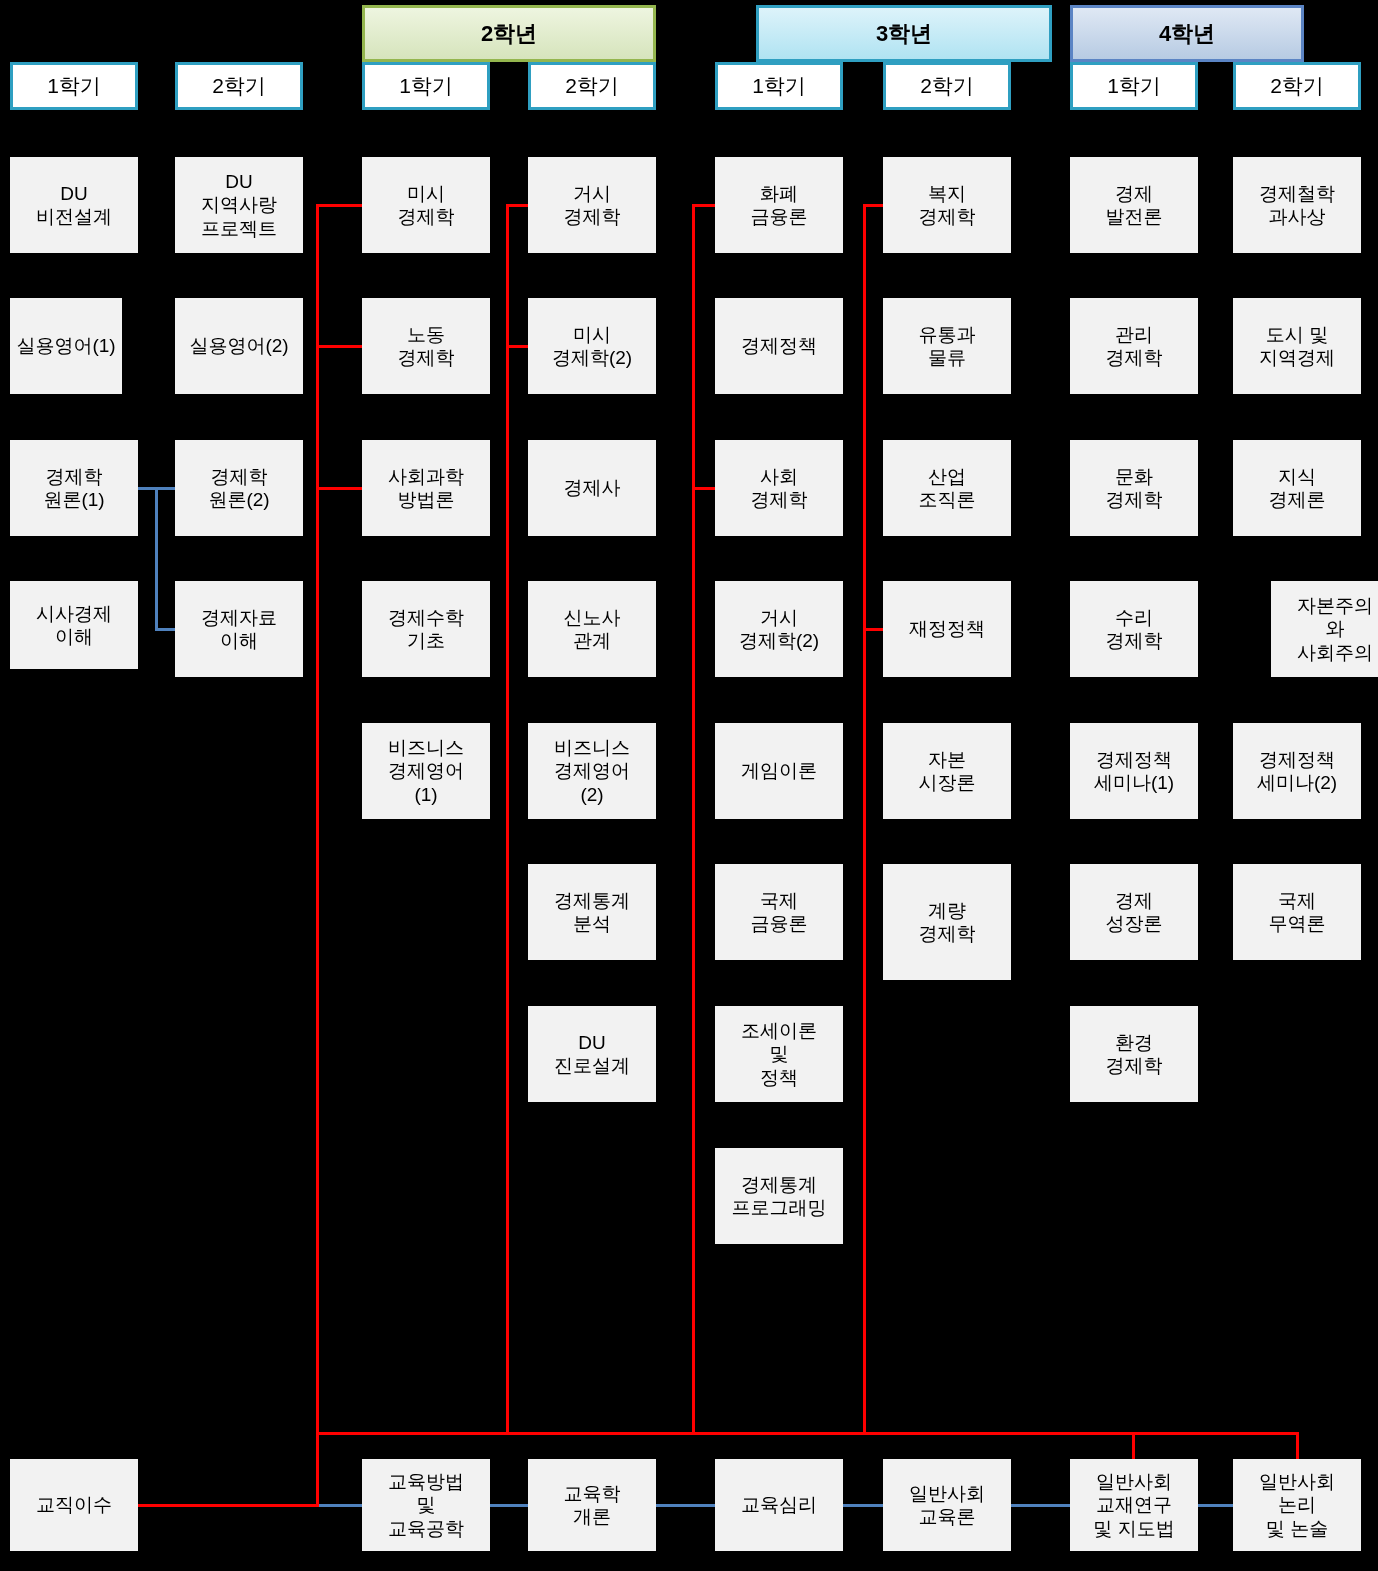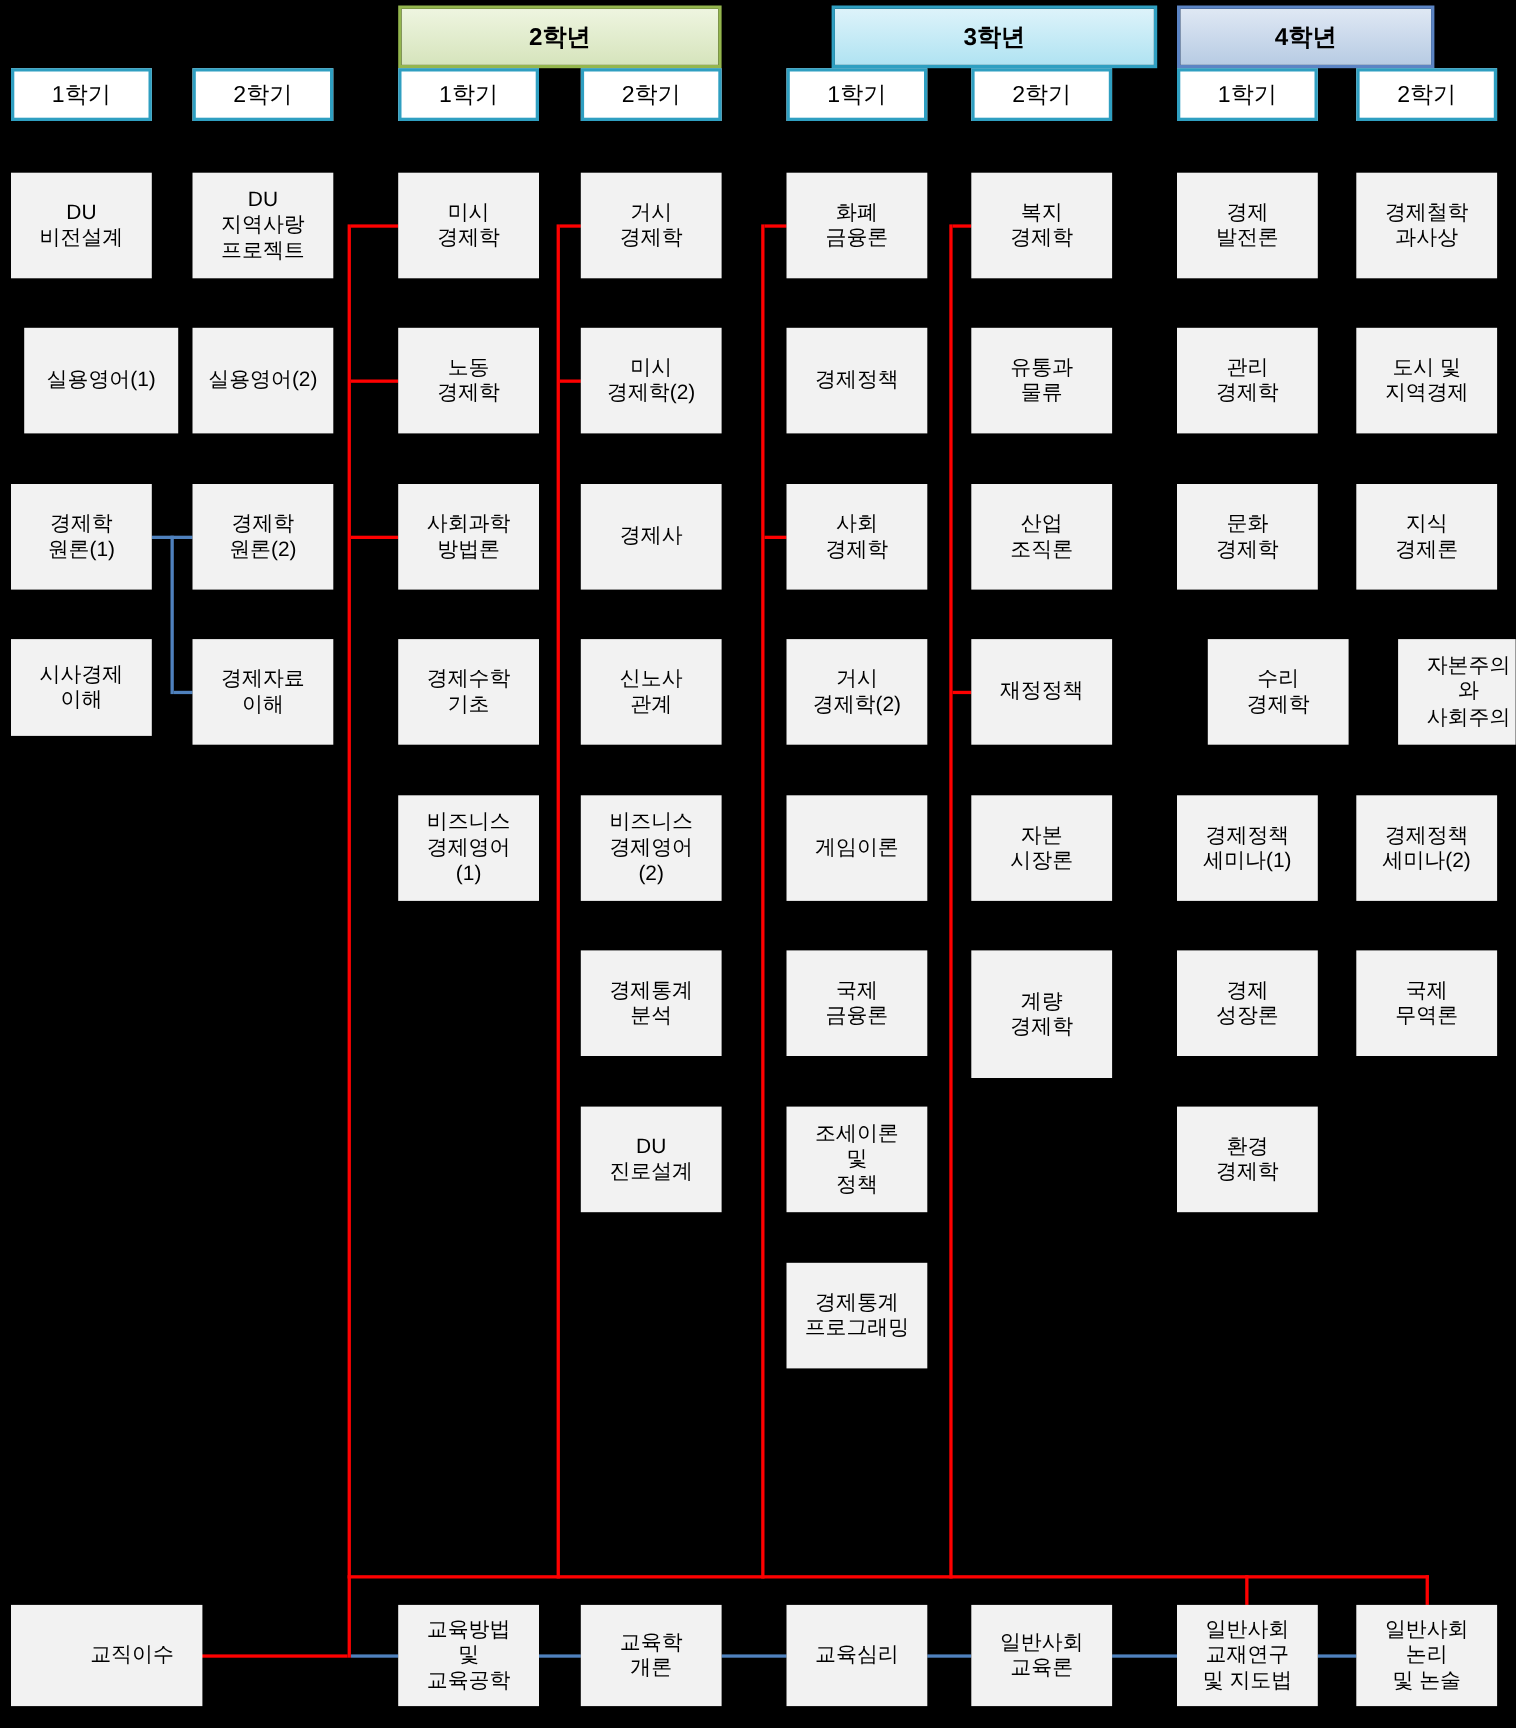--- a/index.html
+++ b/index.html
@@ -73,7 +73,7 @@
   <div id="courses">
       <div class="course-box" style="left: 10px; top: 157px; width: 128px; height: 96px;">DU
 비전설계</div>
-      <div class="course-box" style="left: 22px; top: 298px; width: 140px; height: 96px;">실용영어(1)</div>
+      <div class="course-box" style="left: 10px; top: 298px; width: 112px; height: 96px;">실용영어(1)</div>
       <div class="course-box" style="left: 10px; top: 440px; width: 128px; height: 96px;">경제학
 원론(1)</div>
       <div class="course-box" style="left: 10px; top: 581px; width: 128px; height: 88px;">시사경제

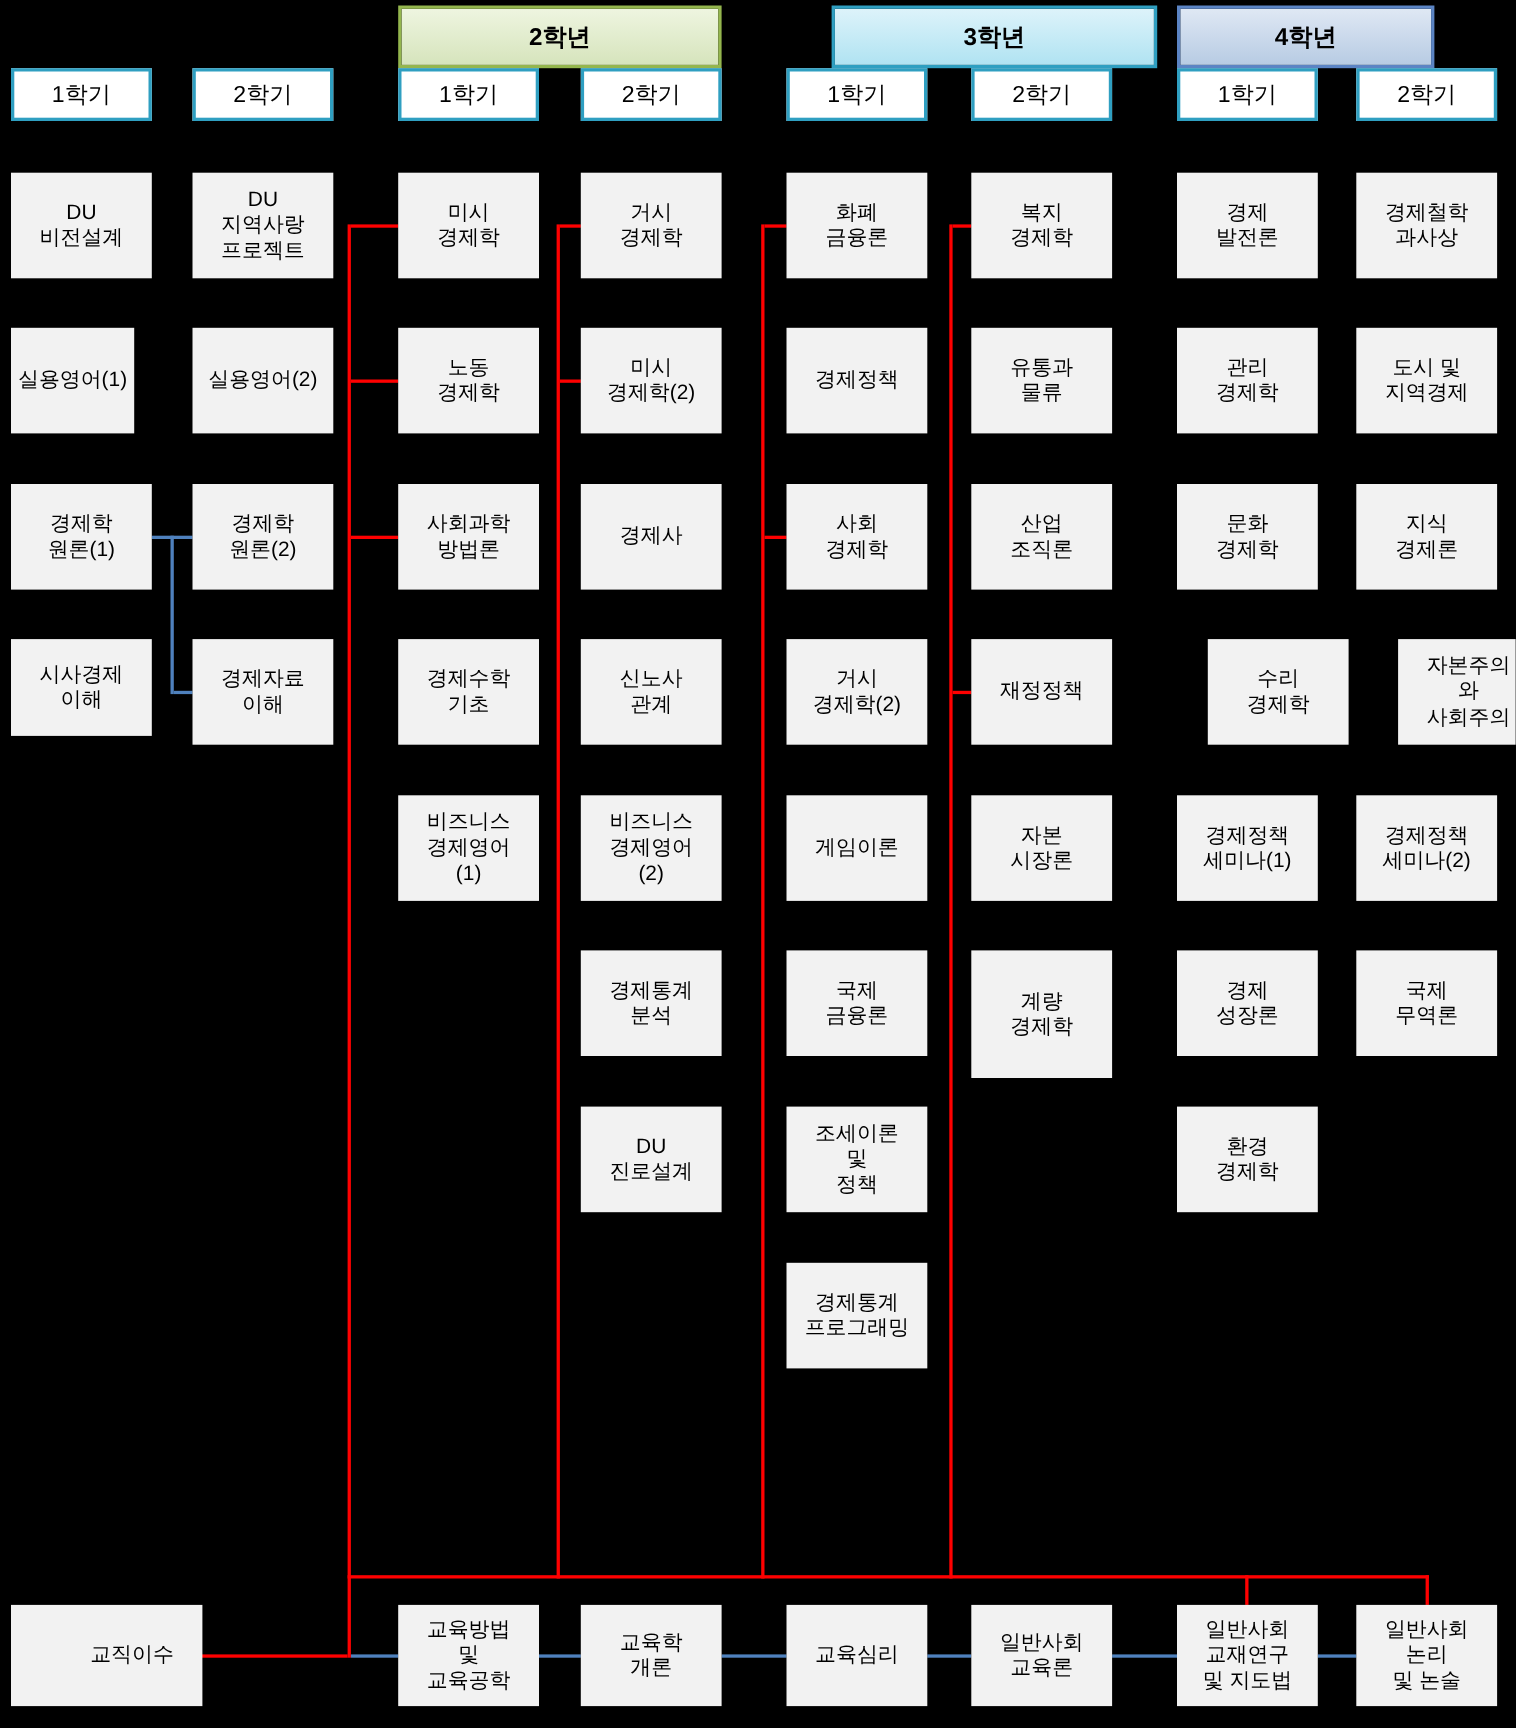--- a/index.html
+++ b/index.html
@@ -143,7 +143,7 @@
 경제학</div>
       <div class="course-box" style="left: 1070px; top: 440px; width: 128px; height: 96px;">문화
 경제학</div>
-      <div class="course-box" style="left: 1070px; top: 581px; width: 128px; height: 96px; margin-left: 28px;">수리
+      <div class="course-box" style="left: 1070px; top: 581px; width: 128px; height: 96px;">수리
 경제학</div>
       <div class="course-box" style="left: 1070px; top: 723px; width: 128px; height: 96px;">경제정책
 세미나(1)</div>

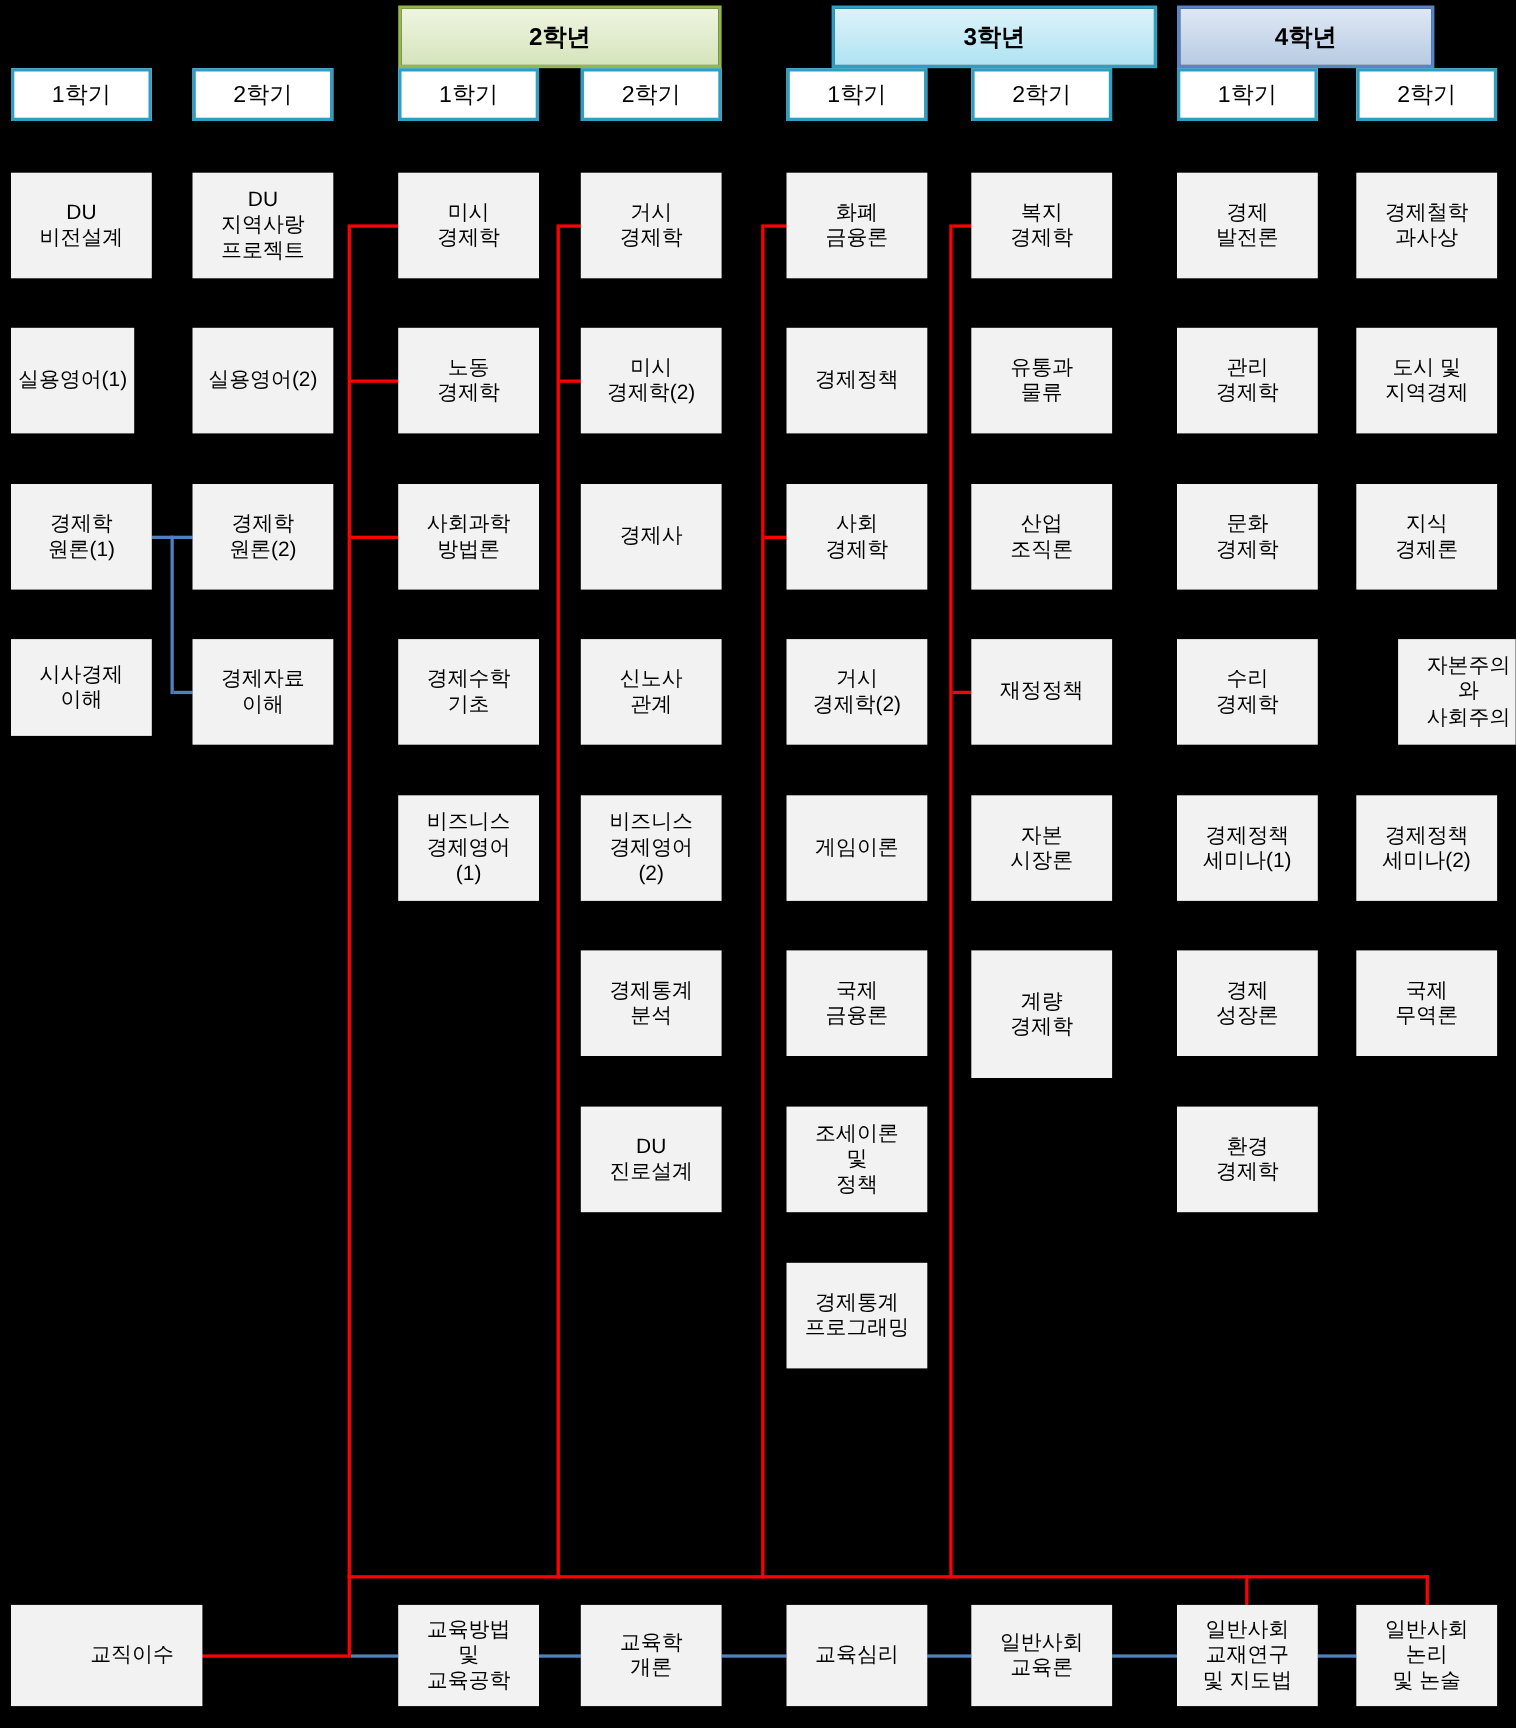--- a/index.html
+++ b/index.html
@@ -166,7 +166,7 @@
 무역론</div>
     </div>
   <div id="bottom-row">
-      <div class="course-box" style="left: 10px; top: 1459px; width: 128px; height: 92px; padding-left: 46px;">교직이수</div>
+      <div class="course-box" style="left: 10px; top: 1459px; width: 128px; height: 92px;">교직이수</div>
       <div class="course-box" style="left: 362px; top: 1459px; width: 128px; height: 92px;">교육방법
 및
 교육공학</div>

